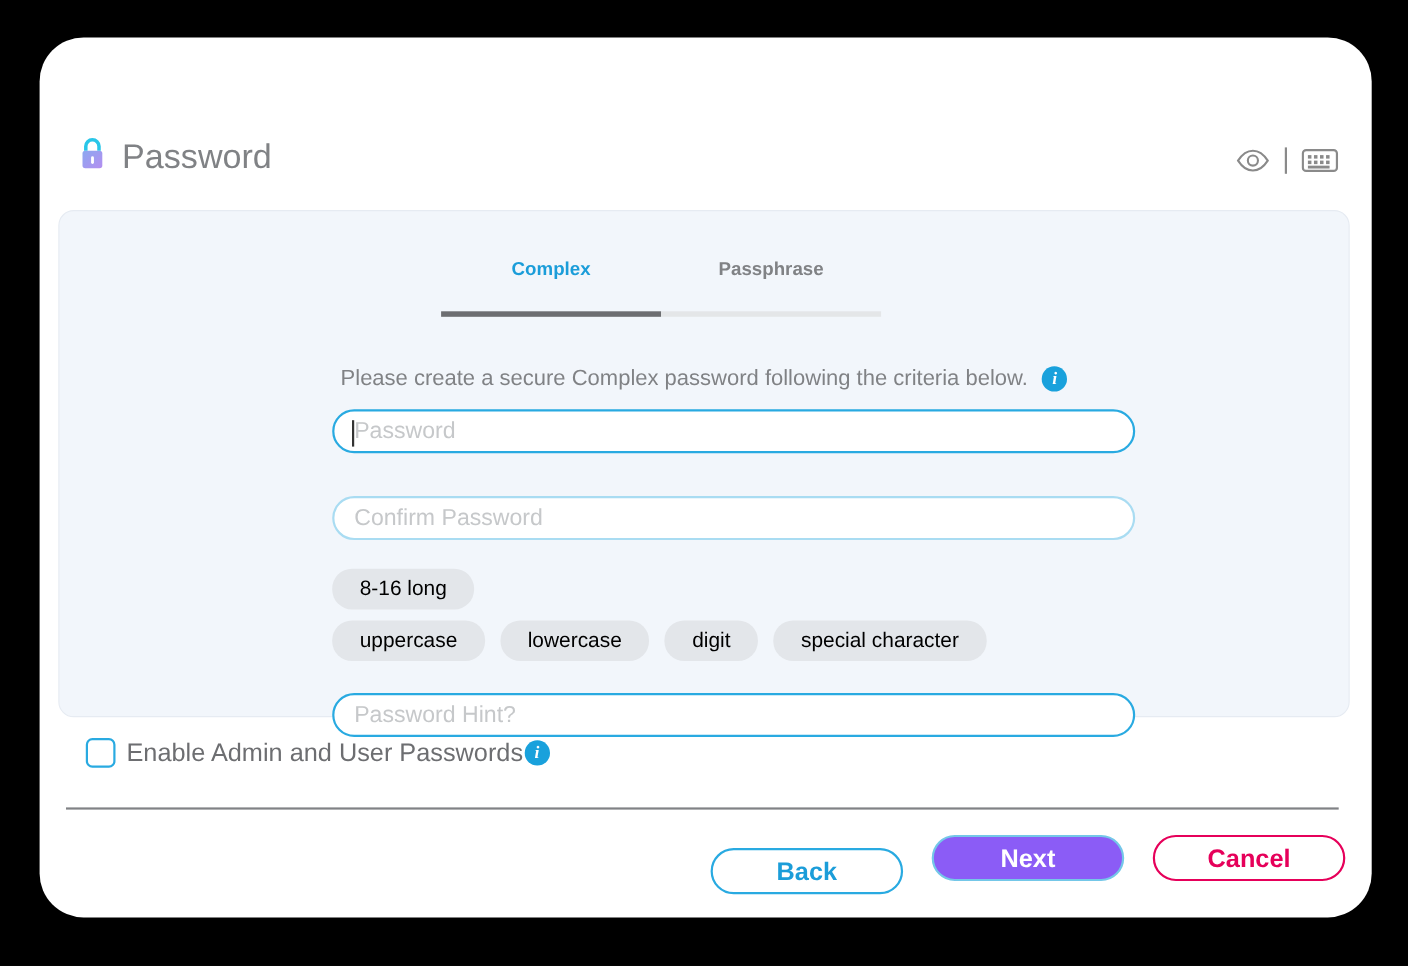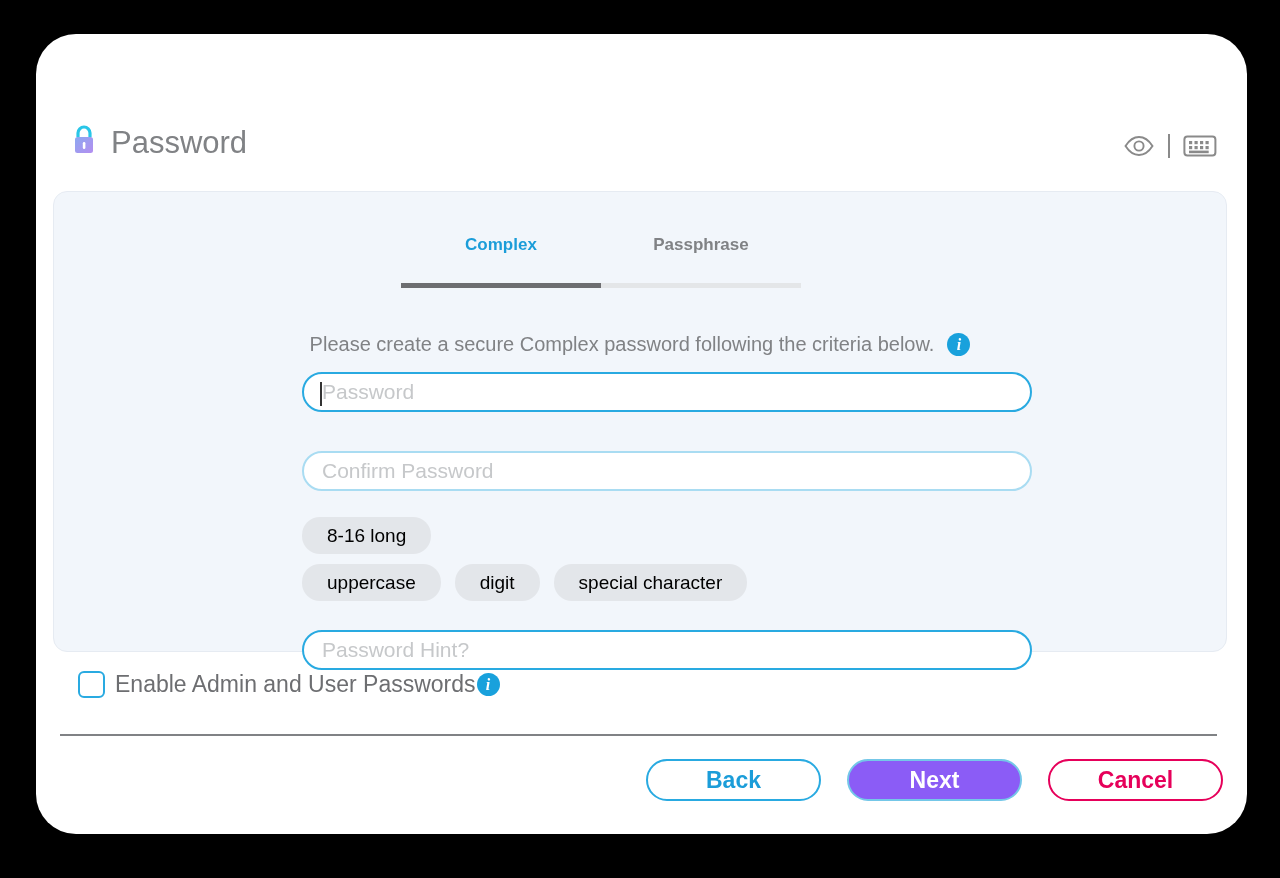--- a/index.html
+++ b/index.html
@@ -399,6 +399,7 @@
 
       <div class="chips-row row2">
         <span class="chip">uppercase</span>
+        <span class="chip">lowercase</span>
         <span class="chip">digit</span>
         <span class="chip">special character</span>
       </div>

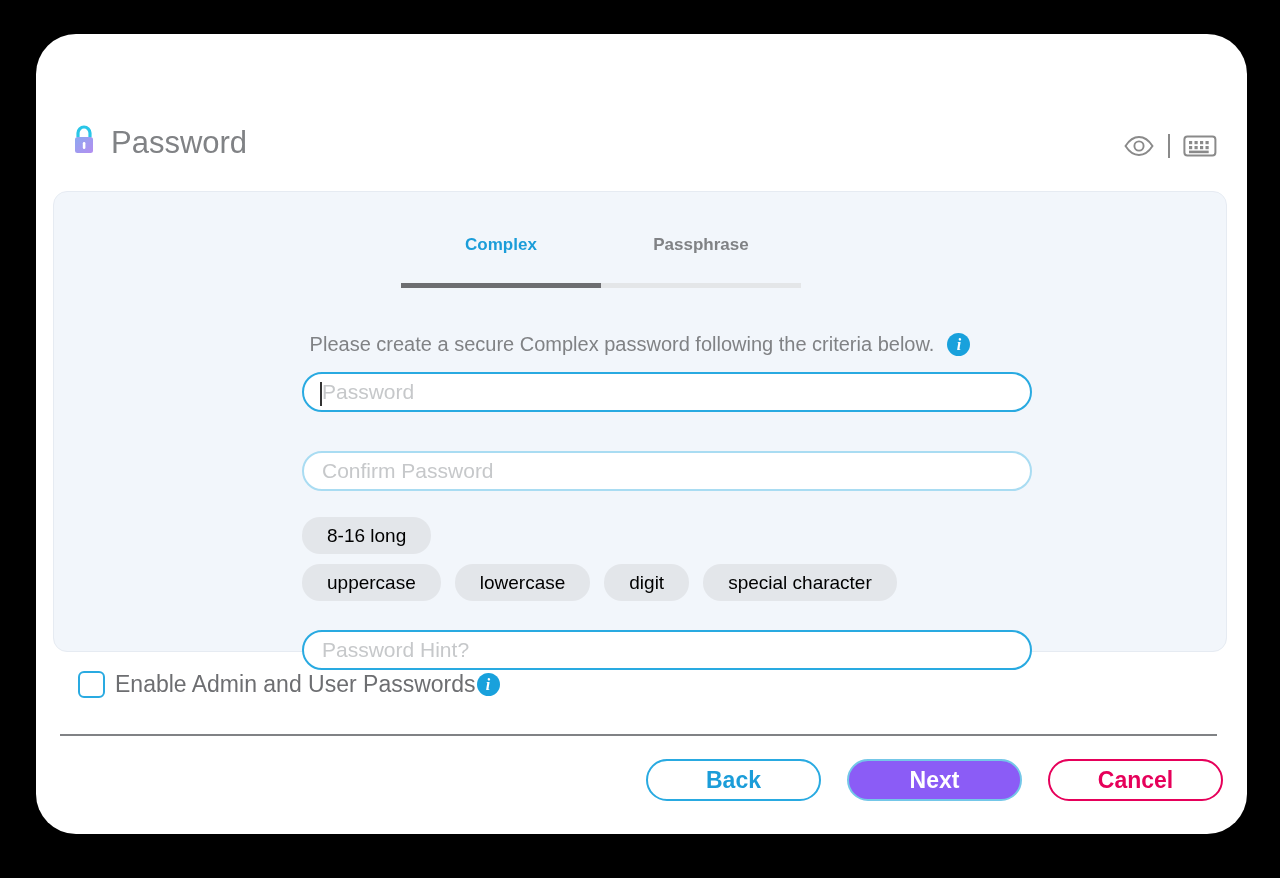--- a/index.html
+++ b/index.html
@@ -308,6 +308,7 @@
     background: #ffffff;
     border: 2px solid #29aae1;
     color: #1b9dd9;
+    margin-top: 12px;
   }
   .btn-next {
     background: #8b5cf6;

